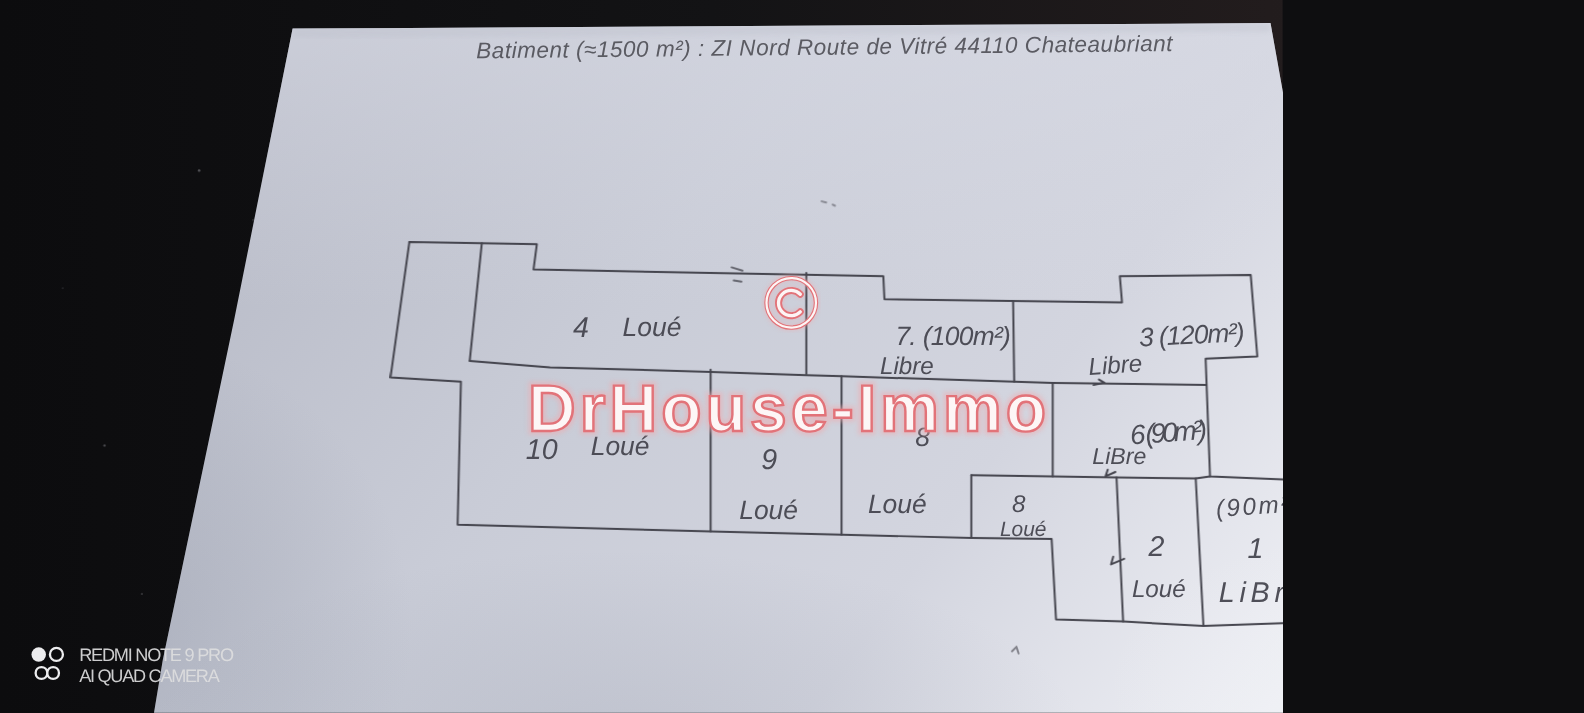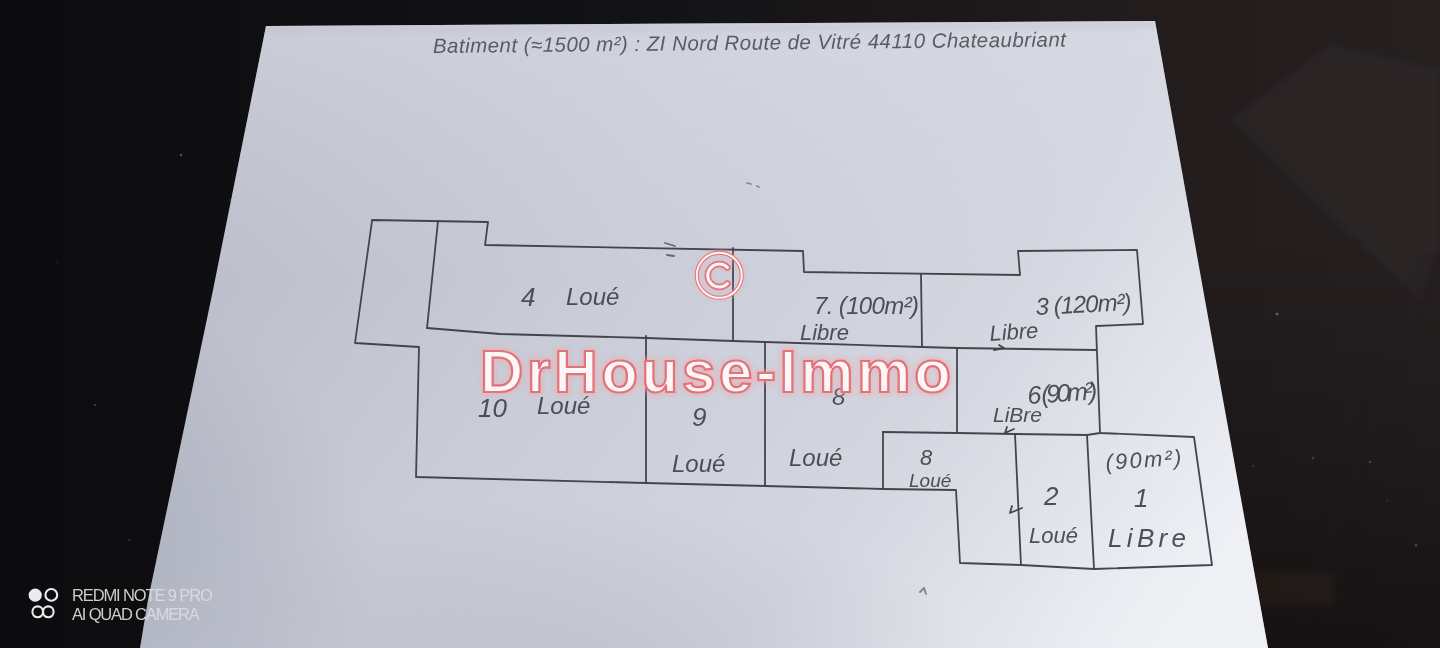--- a/index.html
+++ b/index.html
@@ -3,7 +3,7 @@
 <meta charset="utf-8">
 <style>
 html,body{margin:0;padding:0;background:#0e0e10;}
-#stage{width:1440px;height:648px;overflow:hidden;position:relative;}
+#stage{width:1166px;height:648px;overflow:hidden;position:relative;}
 text{font-family:"Liberation Sans",sans-serif;}
 </style>
 </head>

